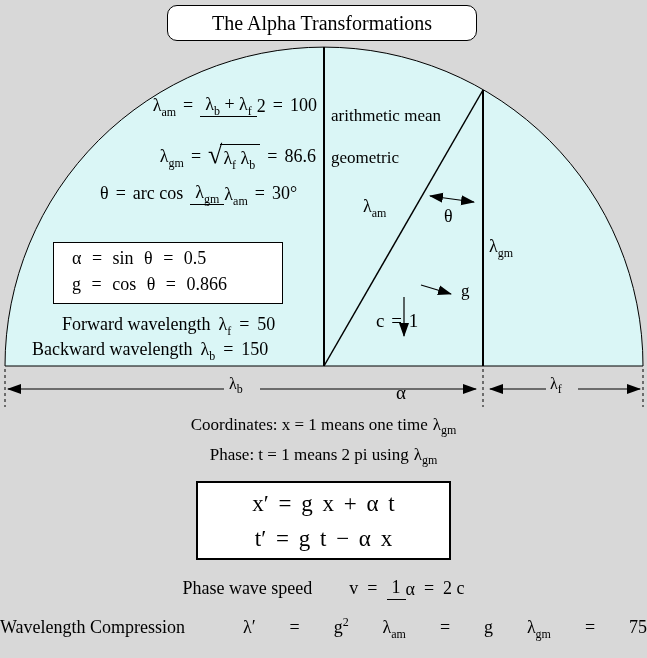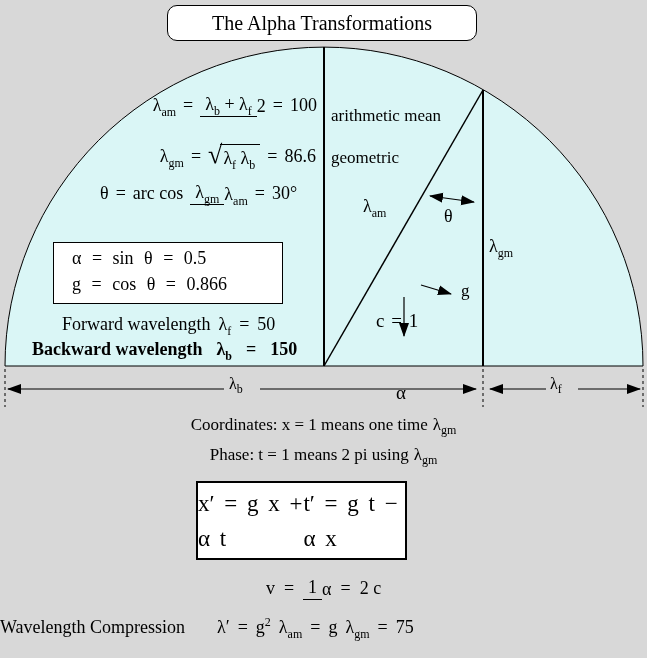--- a/index.html
+++ b/index.html
@@ -30,7 +30,7 @@
   #f-theta{left:100px;top:182px;}
   #ag-box{left:53px;top:242px;width:230px;height:62px;padding:2px 0 0 18px;font-size:18px;line-height:26px;word-spacing:6px;}
   #fwd{left:62px;top:314px;gap:8px;}
-  #bwd{left:32px;top:339px;gap:14px;font-weight:bold;}
+  #bwd{left:32px;top:339px;gap:8px;}
   #lbl-diag{left:363px;top:196px;}
   #lbl-theta{left:444px;top:206px;}
   #lbl-gm{left:489px;top:236px;}

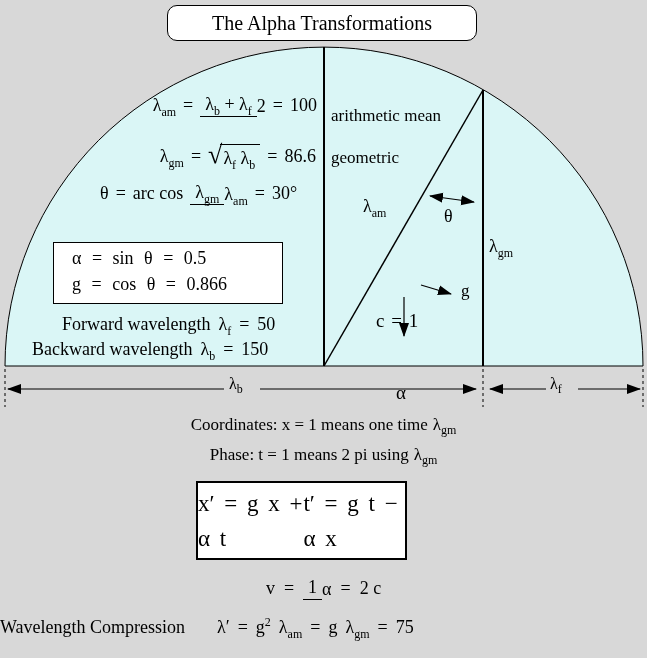--- a/index.html
+++ b/index.html
@@ -41,7 +41,7 @@
   #dim-f{left:550px;top:375px;}
   #coords{left:0;right:0;top:415px;justify-content:center;gap:5px;align-items:flex-end;}
   #phase{left:0;right:0;top:445px;justify-content:center;gap:5px;}
-  #tf-box{left:196px;top:481px;width:211px;height:79px;border-width:2px;display:flex;flex-direction:row;align-items:center;justify-content:center;font-size:23px;line-height:35px;word-spacing:4px;}
+  #tf-box{left:196px;top:481px;width:255px;height:79px;border-width:2px;display:flex;flex-direction:column;align-items:center;justify-content:center;font-size:23px;line-height:35px;word-spacing:4px;}
   #speed{left:0;right:0;top:577px;justify-content:center;gap:9px;}
   #speed .lead{margin-right:28px;}
   #comp{left:0;right:0;top:617px;justify-content:flex-start;gap:8px;}

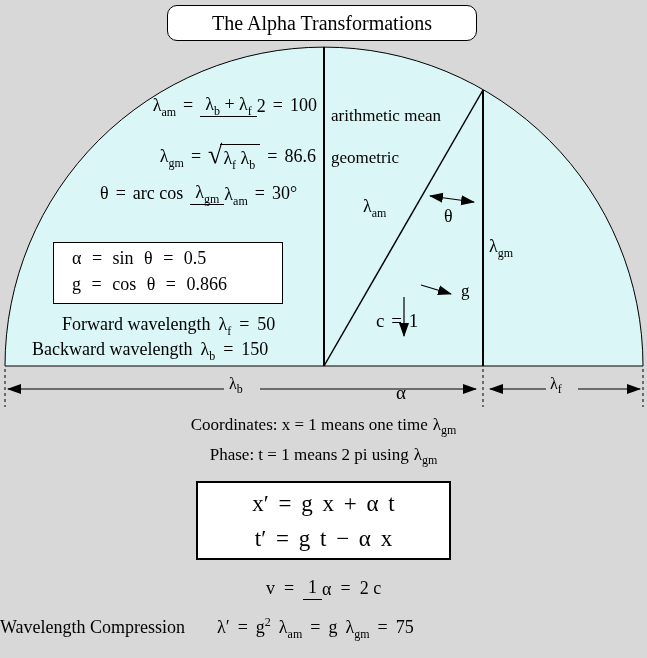--- a/index.html
+++ b/index.html
@@ -155,6 +155,7 @@
 </div>
 
 <div id="speed" class="frow fs18">
+  <span class="lead">Phase wave speed</span>
   <span>v</span>
   <span>=</span>
   <span class="frac">

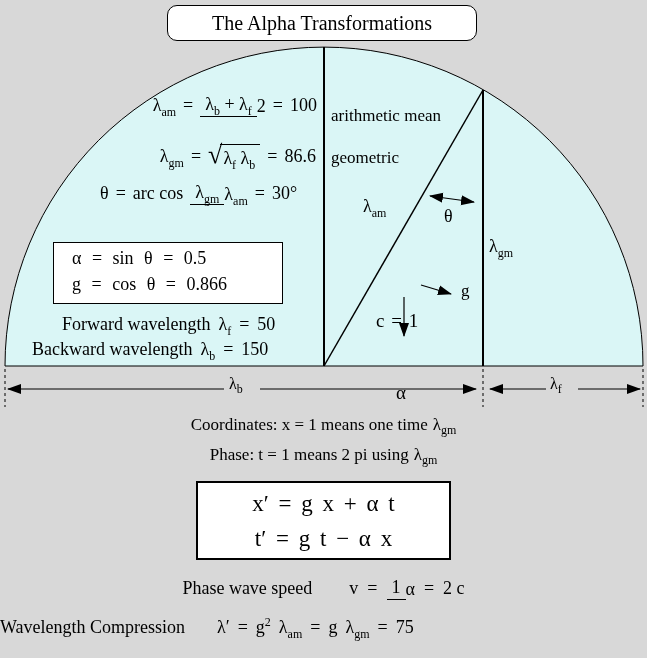--- a/index.html
+++ b/index.html
@@ -44,7 +44,7 @@
   #tf-box{left:196px;top:481px;width:255px;height:79px;border-width:2px;display:flex;flex-direction:column;align-items:center;justify-content:center;font-size:23px;line-height:35px;word-spacing:4px;}
   #speed{left:0;right:0;top:577px;justify-content:center;gap:9px;}
   #speed .lead{margin-right:28px;}
-  #comp{left:0;right:0;top:617px;justify-content:flex-start;gap:8px;}
+  #comp{left:0;right:0;top:617px;justify-content:space-between;gap:8px;}
   #comp .lead{margin-right:24px;}
 </style>
 </head>

